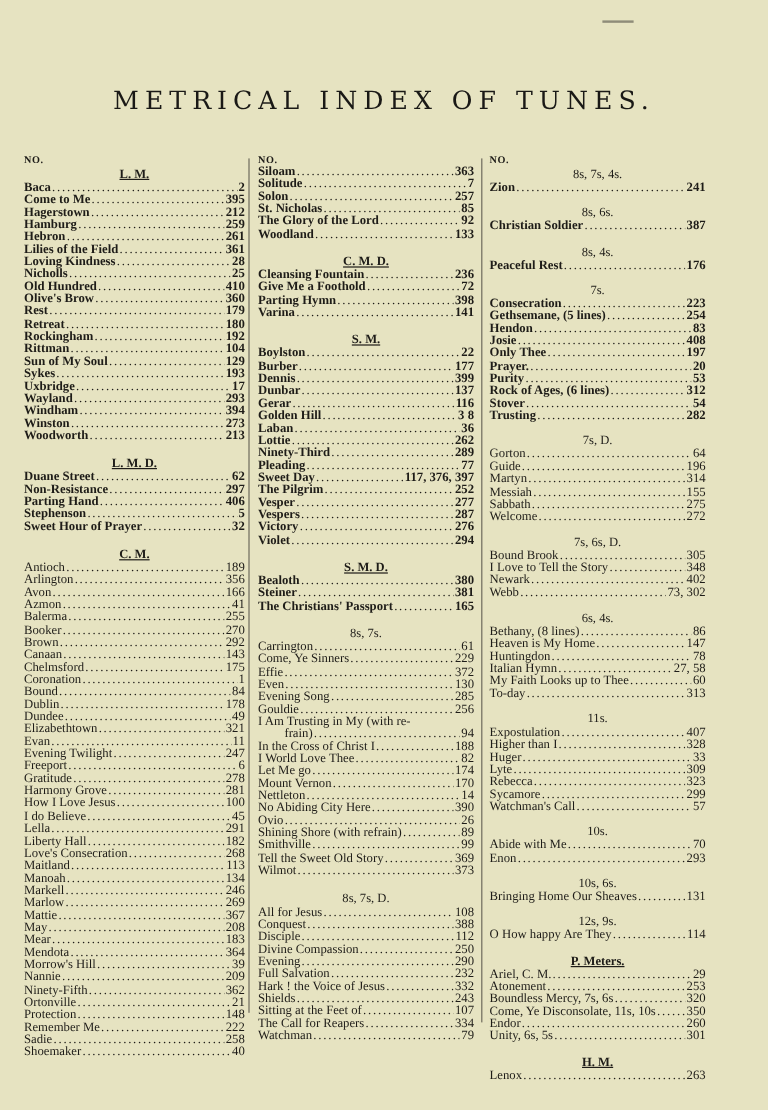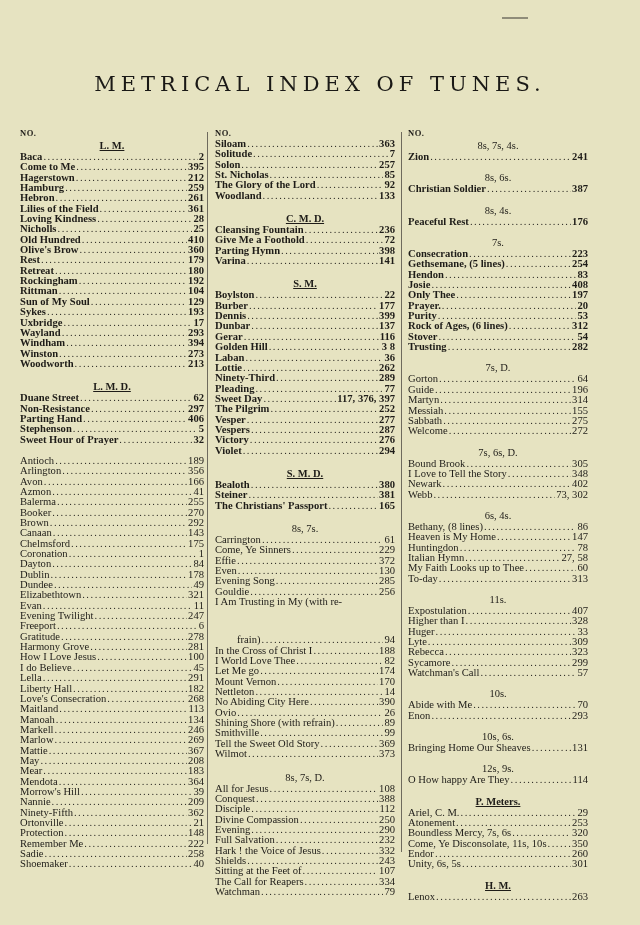--- a/index.html
+++ b/index.html
@@ -172,6 +172,7 @@
       <span class="num">32</span>
     </div>
     <div class="gap"></div>
+    <div class="sec b">C. M.</div>
     <div class="row">
       <span class="name">Antioch</span>
       <span class="dots"></span>

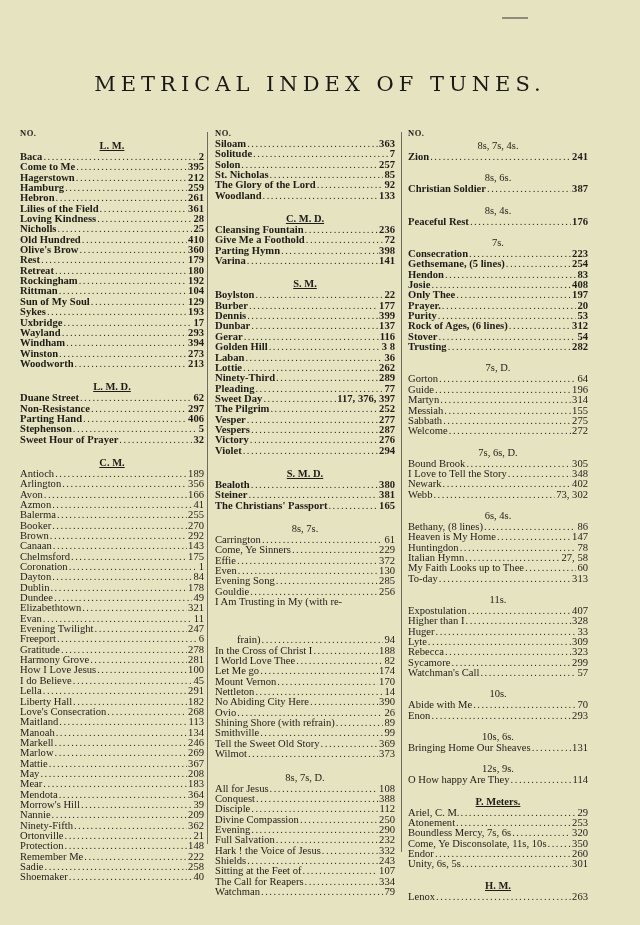--- a/index.html
+++ b/index.html
@@ -224,7 +224,7 @@
       <span class="num">1</span>
     </div>
     <div class="row">
-      <span class="name">Dayton</span>
+      <span class="name">Bound</span>
       <span class="dots"></span>
       <span class="num">84</span>
     </div>

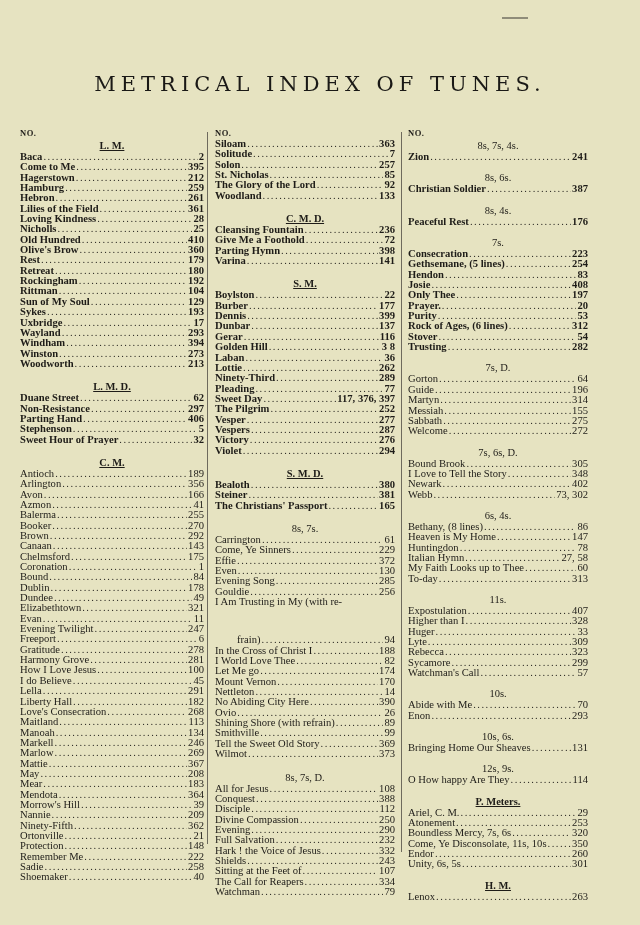--- a/index.html
+++ b/index.html
@@ -25,7 +25,7 @@
   .row .dots::after{content:"..............................................................................................";letter-spacing:1.5px;}
   .row .num{flex:none;text-align:right;}
   .row.bold .name,.row.bold .num{font-weight:bold;}
-  .row.cont{padding-left:22px;margin-top:28px;}
+  .row.cont{padding-left:22px;}
 </style>
 </head>
 <body>

